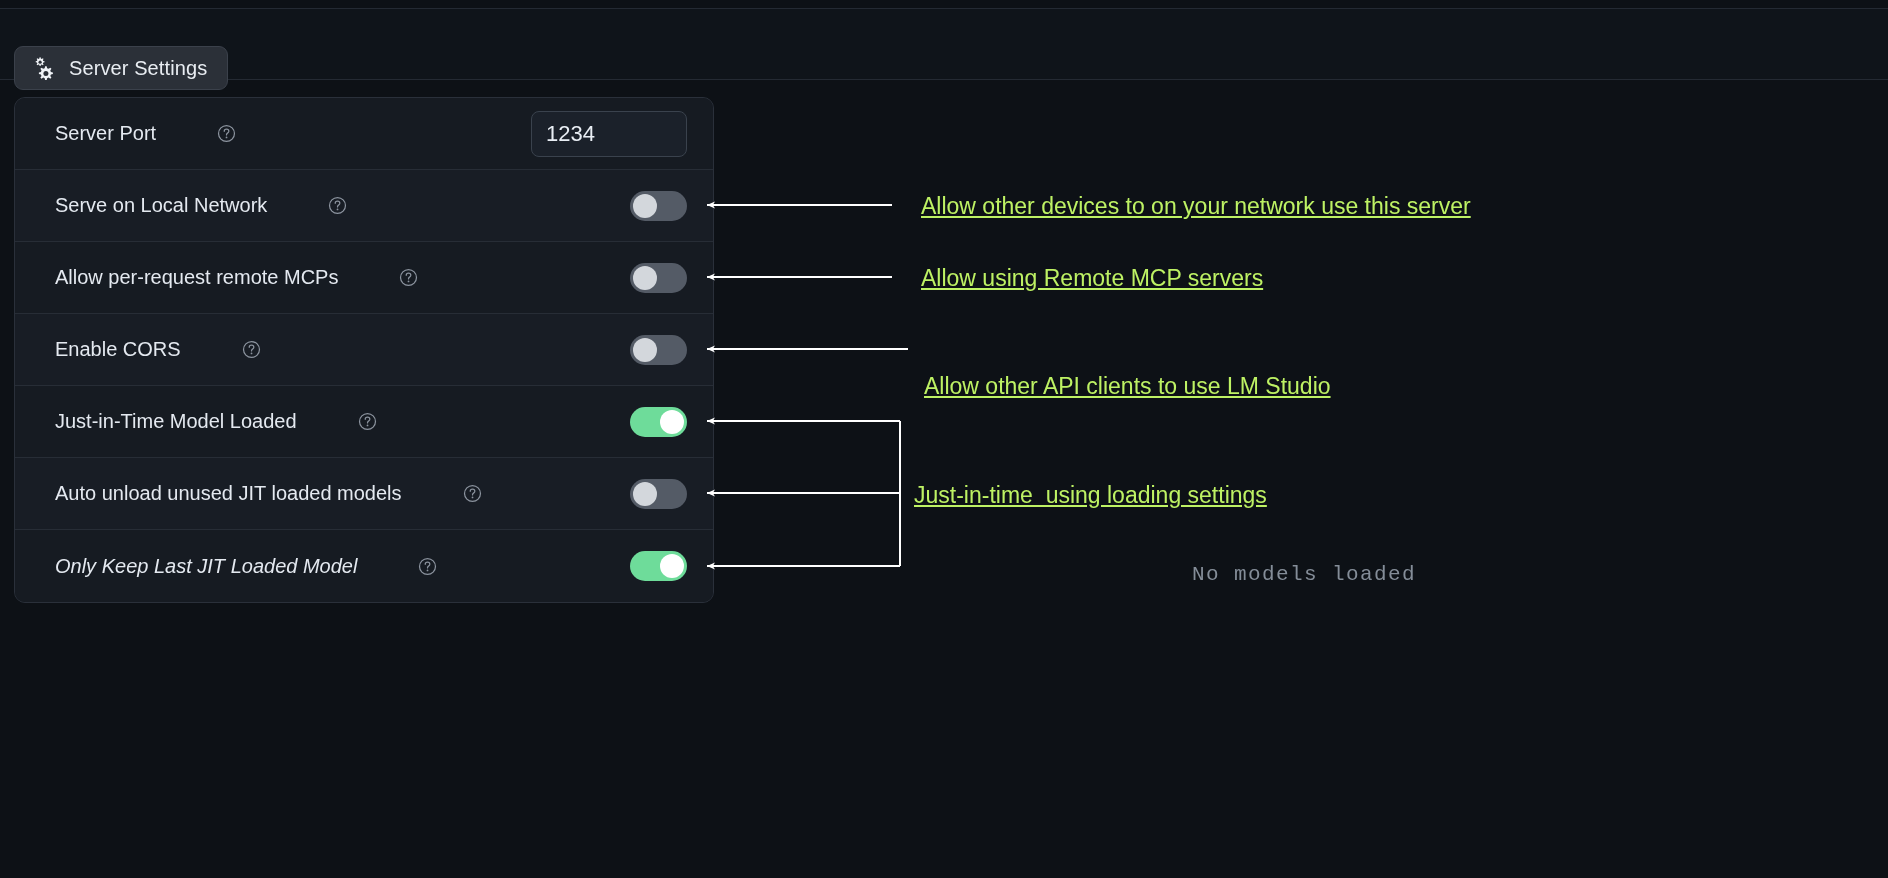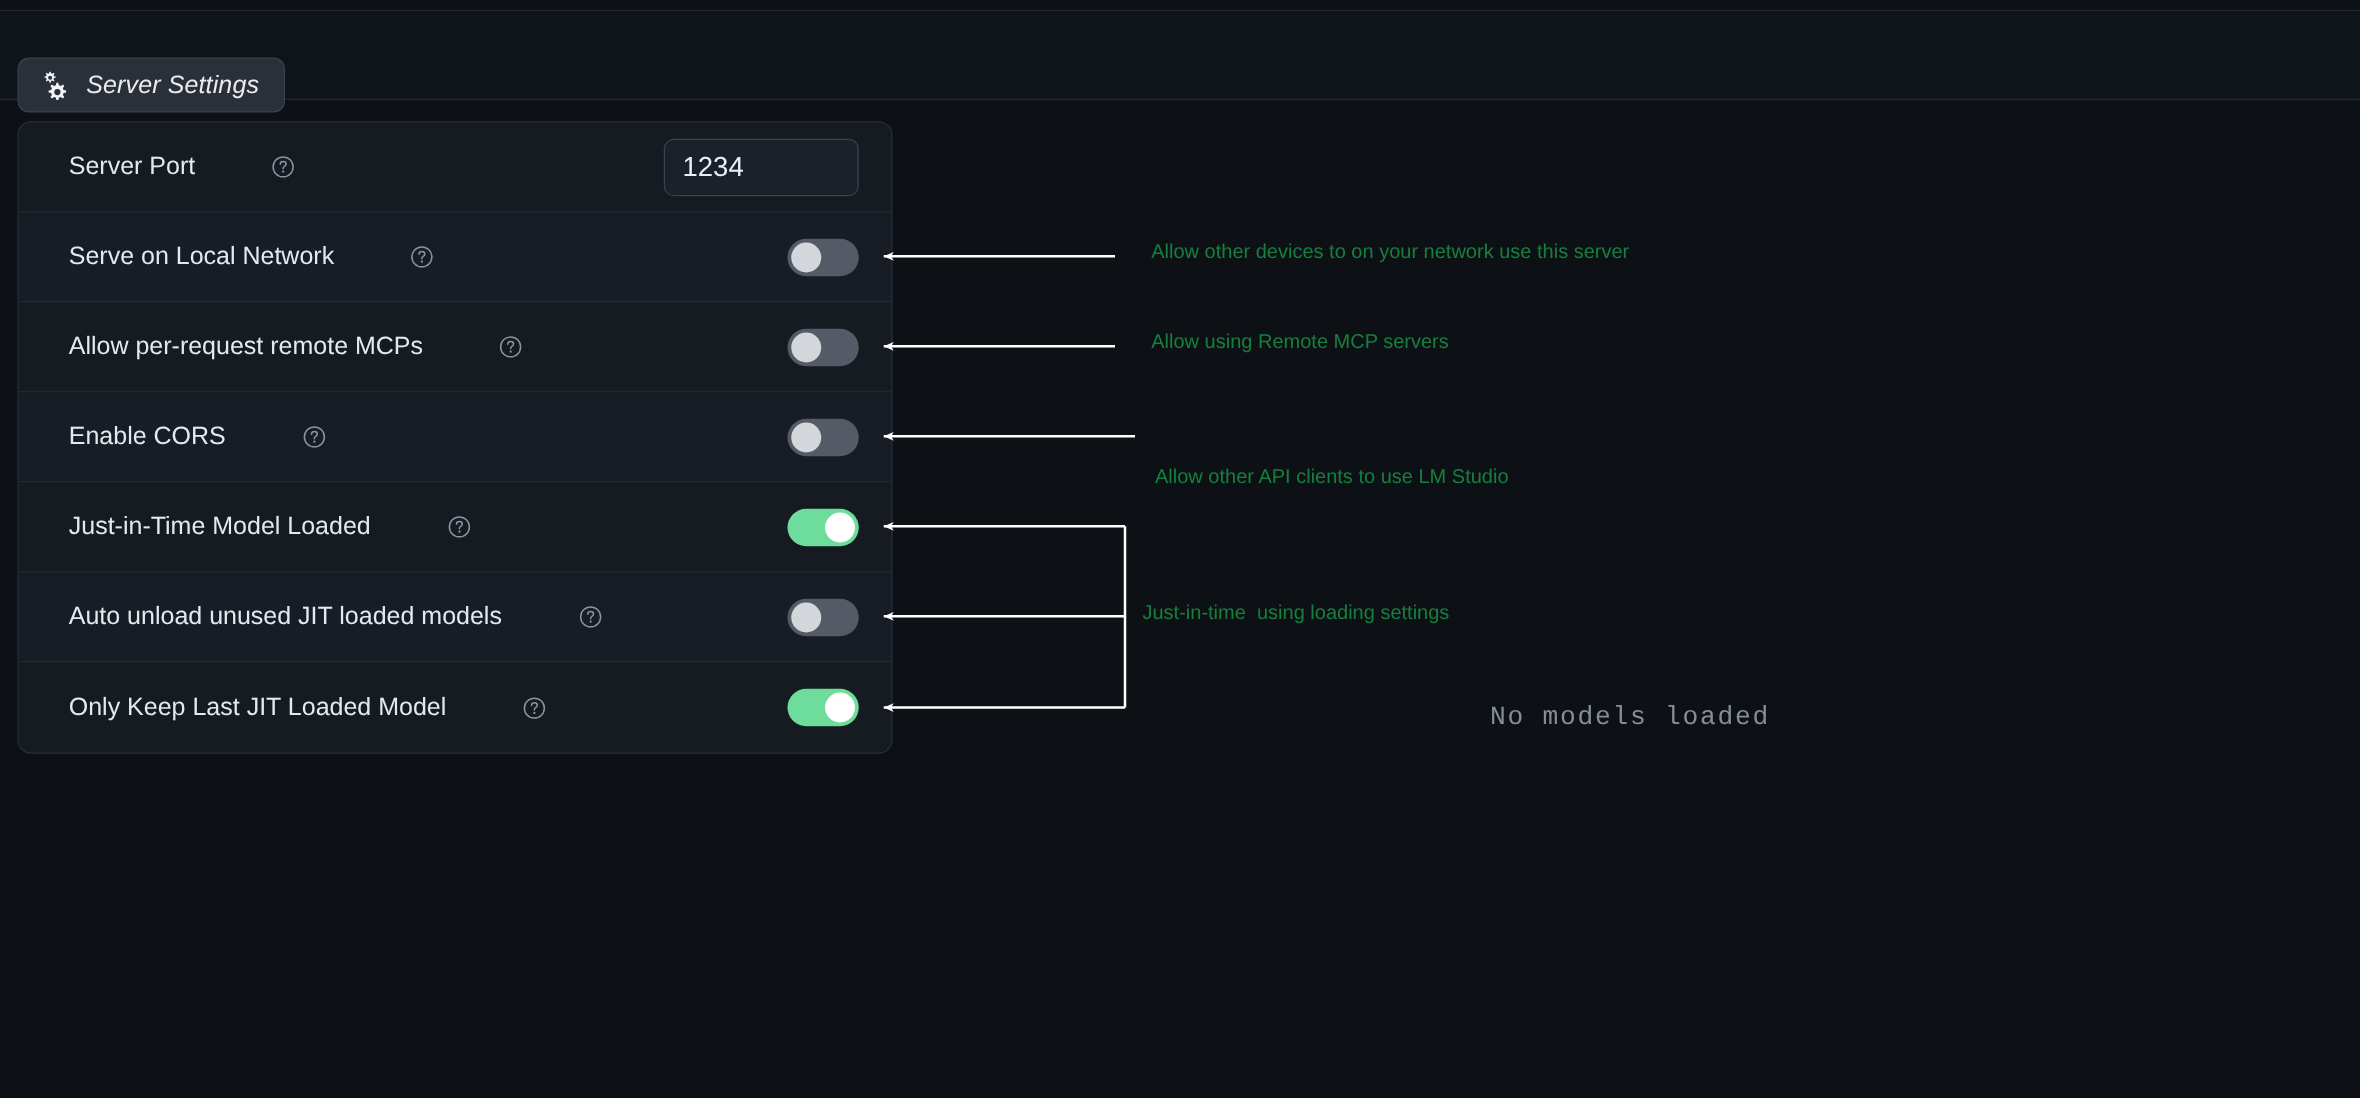--- a/index.html
+++ b/index.html
@@ -56,7 +56,6 @@
     font-size: 20px;
     letter-spacing: .1px;
     white-space: nowrap;
-    font-style: italic;
   }
 
   .gears-icon { width: 24px; height: 24px; display:block; }

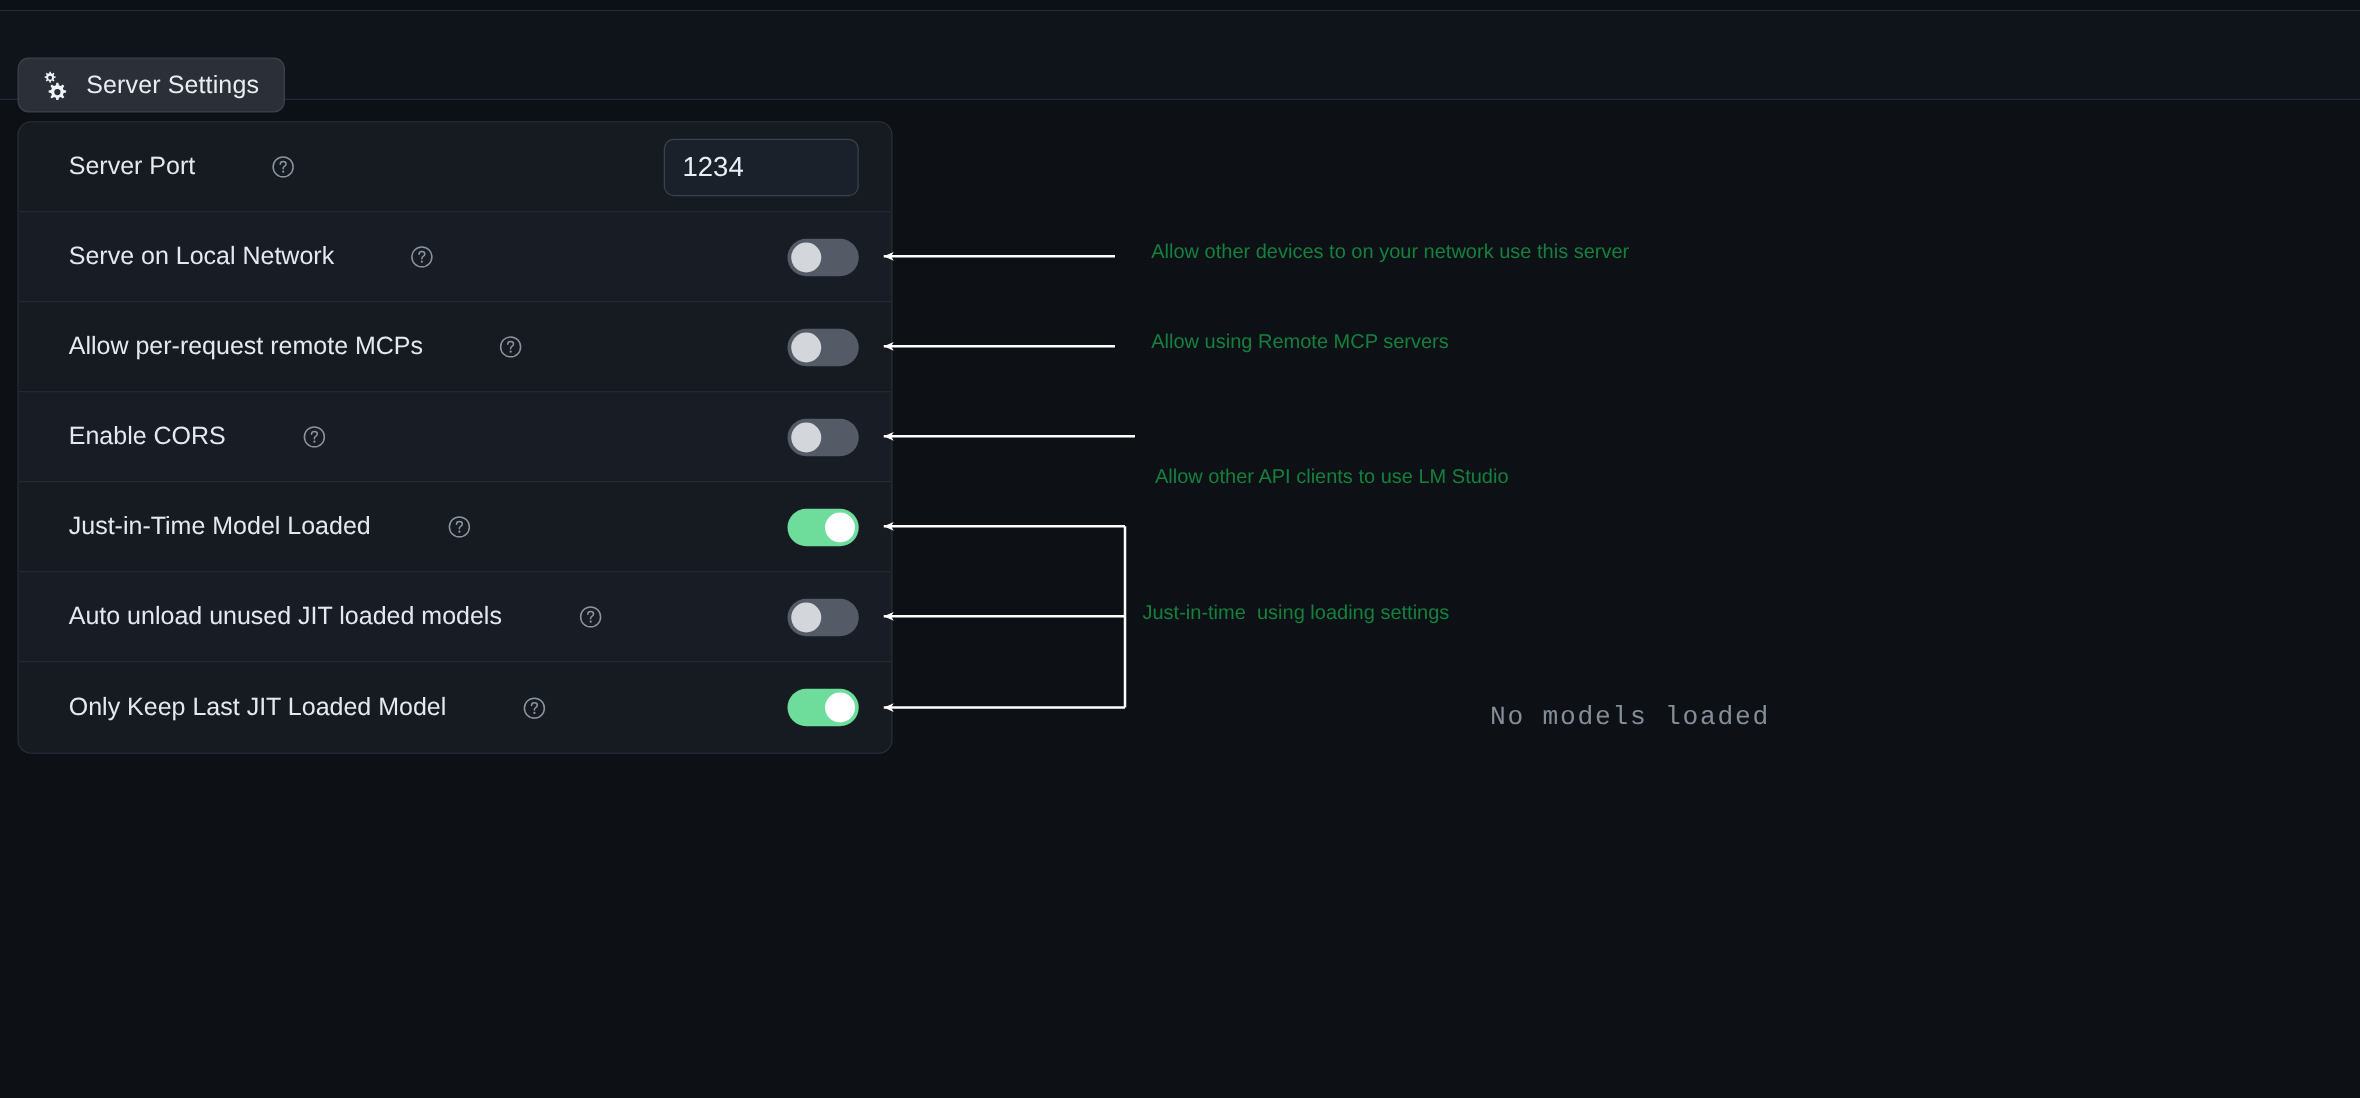--- a/index.html
+++ b/index.html
@@ -147,9 +147,10 @@
 
   .annot-text {
     position: absolute;
-    color: #15803d;
-    font-size: 16px;
+    color: #bef264;
+    font-size: 23px;
     white-space: pre;
+    text-decoration: underline;
   }
 
   

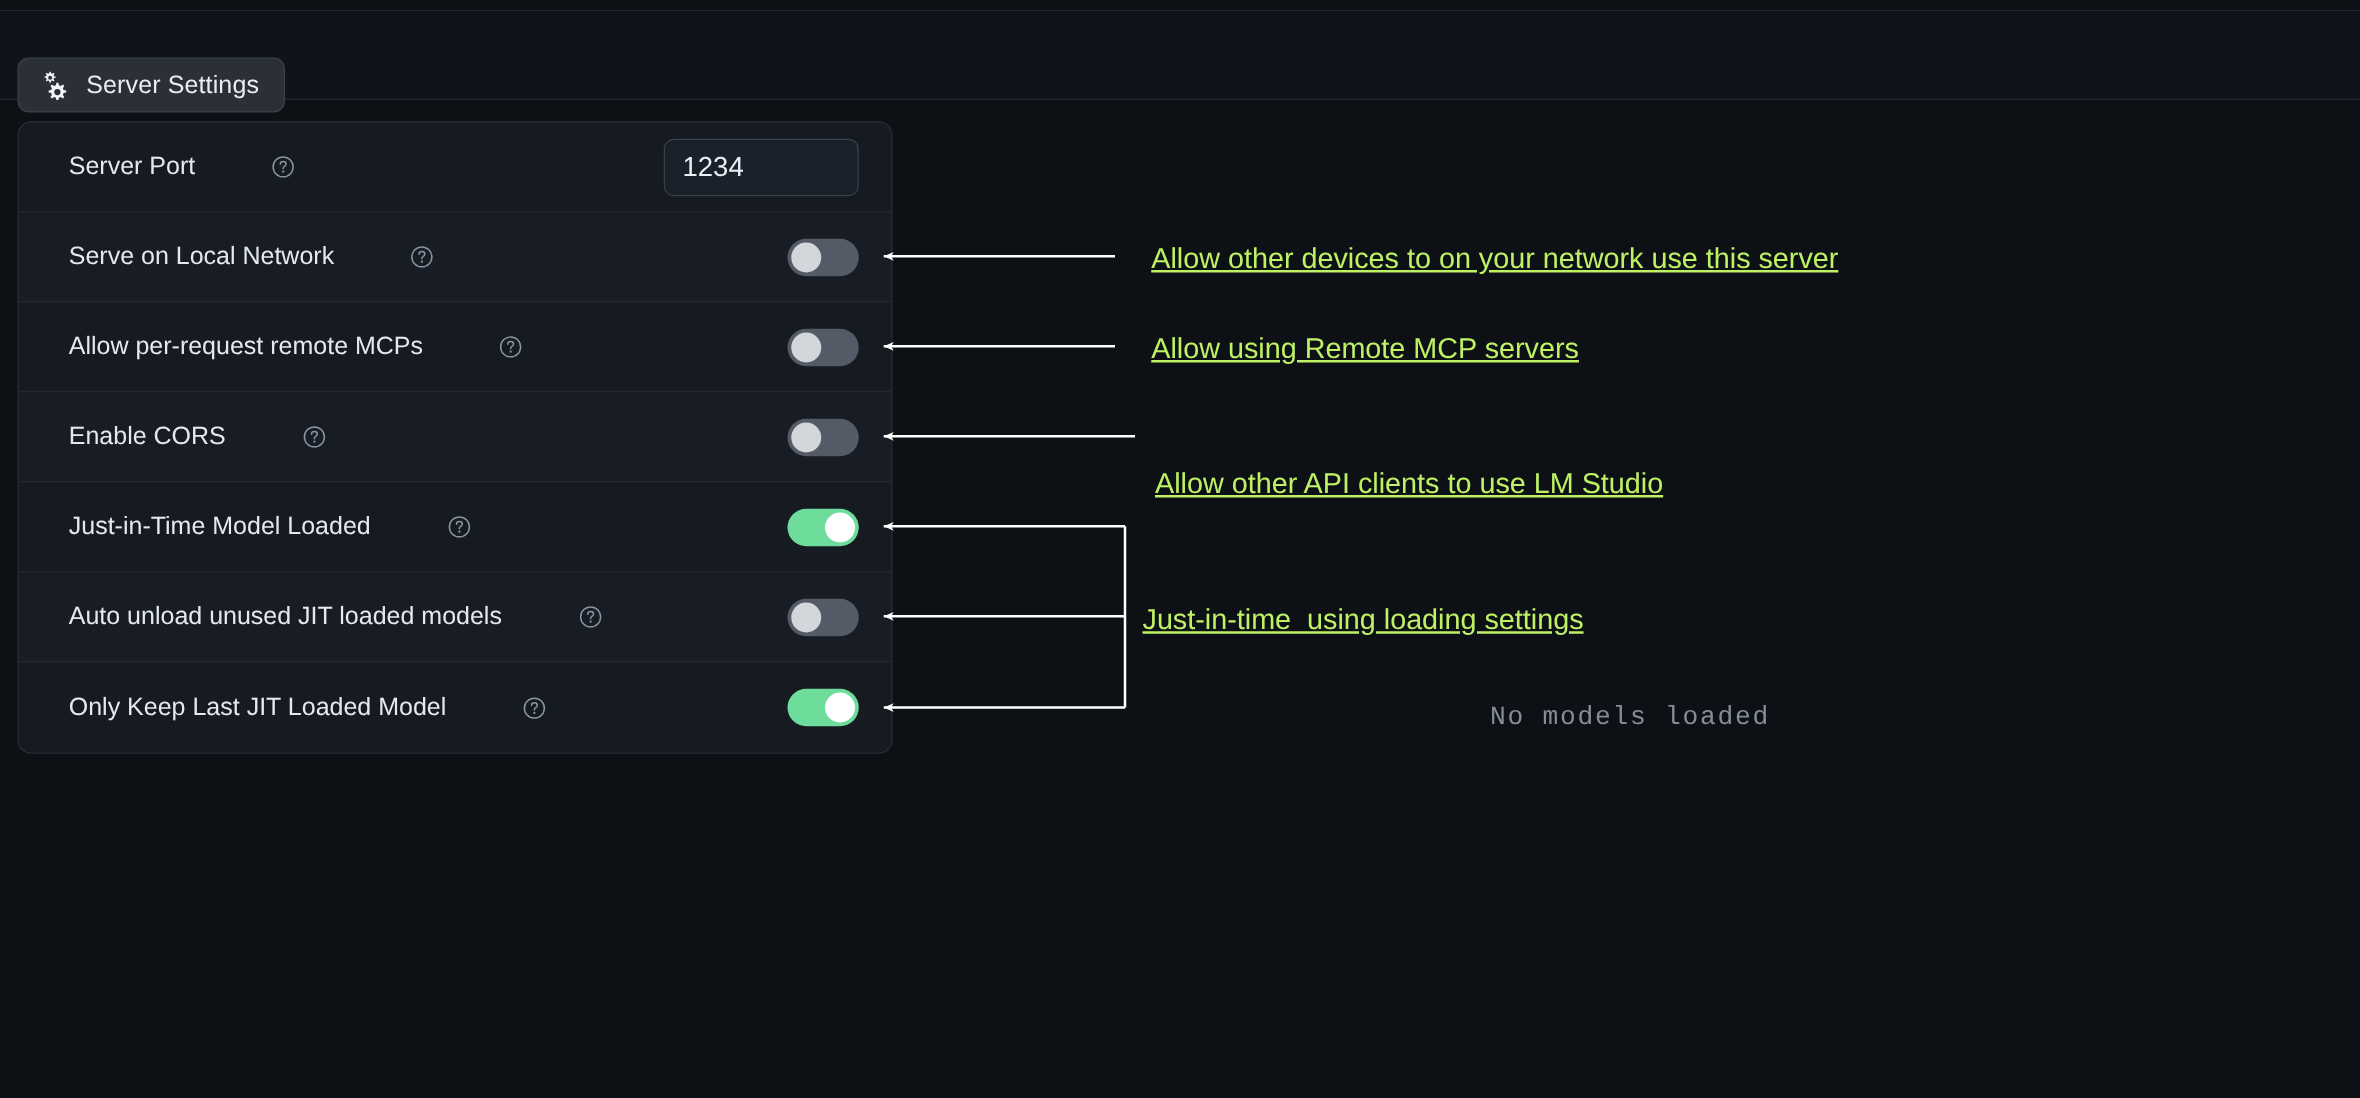--- a/index.html
+++ b/index.html
@@ -81,7 +81,7 @@
     background: #181d25;
     gap: 48px;
   }
-  .setting-row:last-child { border-bottom: none; }
+  .setting-row:last-child { border-bottom: none; font-style: italic; }
   .setting-row.alt { background: #161b22; }
 
   .row-label {

